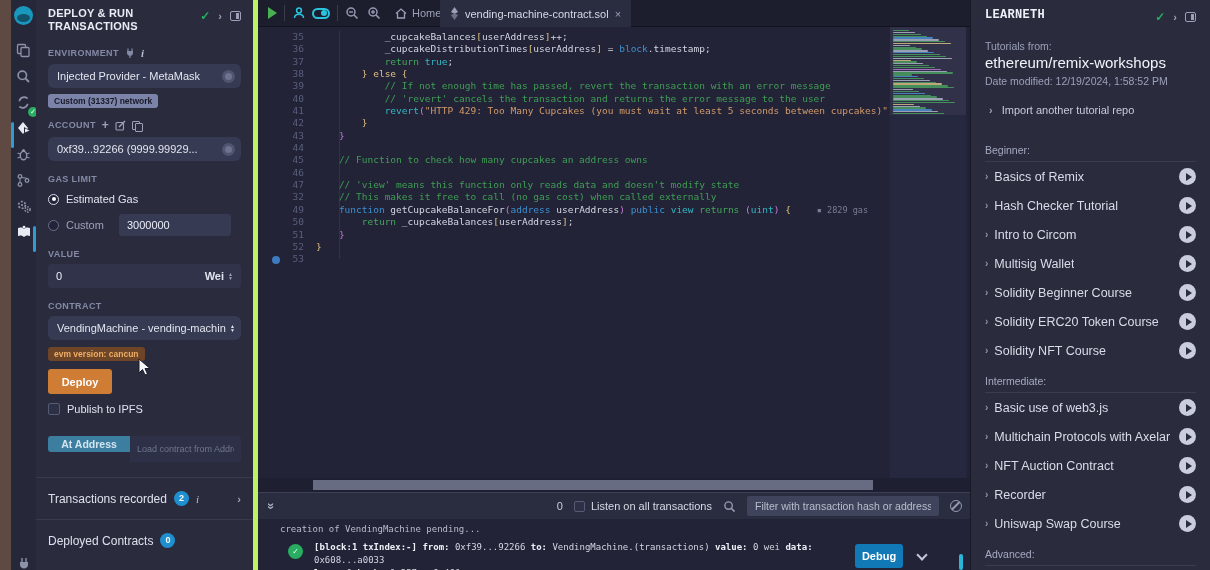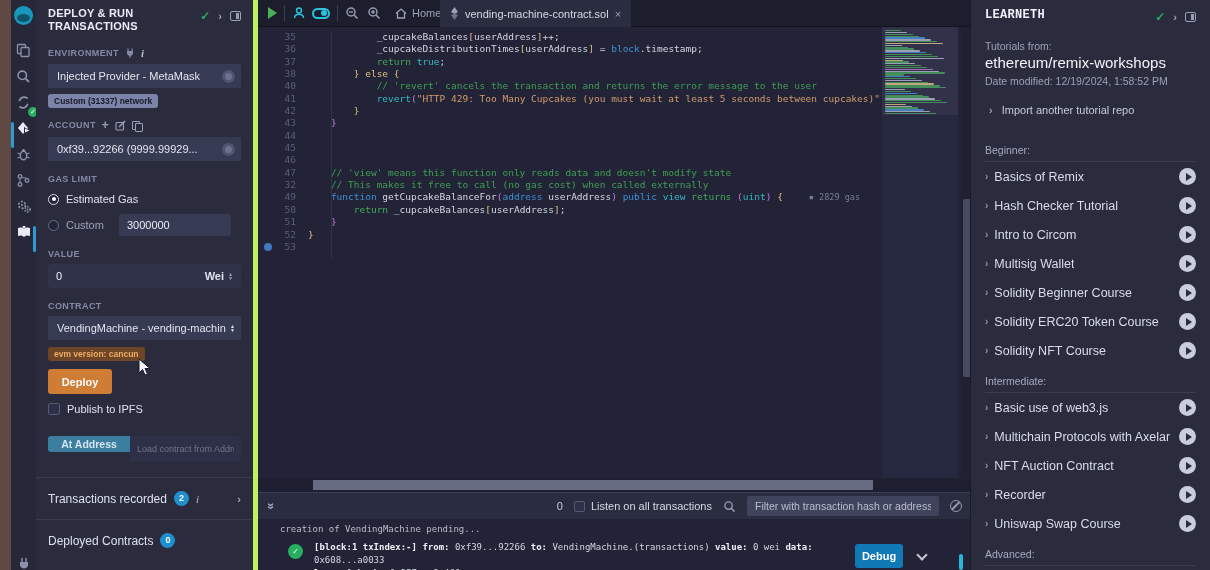--- a/index.html
+++ b/index.html
@@ -75,7 +75,7 @@
   .tab-x { color:#9ba0b8; font-size:11px; }
 
   
-  #editor { position:absolute; left:4px; top:27px; width:712px; height:451px; background:#222336; overflow:hidden;}
+  #editor { position:absolute; left:12px; top:27px; width:712px; height:451px; background:#222336; overflow:hidden;}
   #code-lines { position:absolute; left:0; top:4px; right:92px; font-family:"DejaVu Sans Mono",monospace; font-size:9.5px; }
   .cl { height:12.35px; line-height:12.35px; white-space:pre; position:relative; padding-left:46px; }
   .ln { position:absolute; left:0; top:0; width:34px; text-align:right; color:#5a5f7e; }

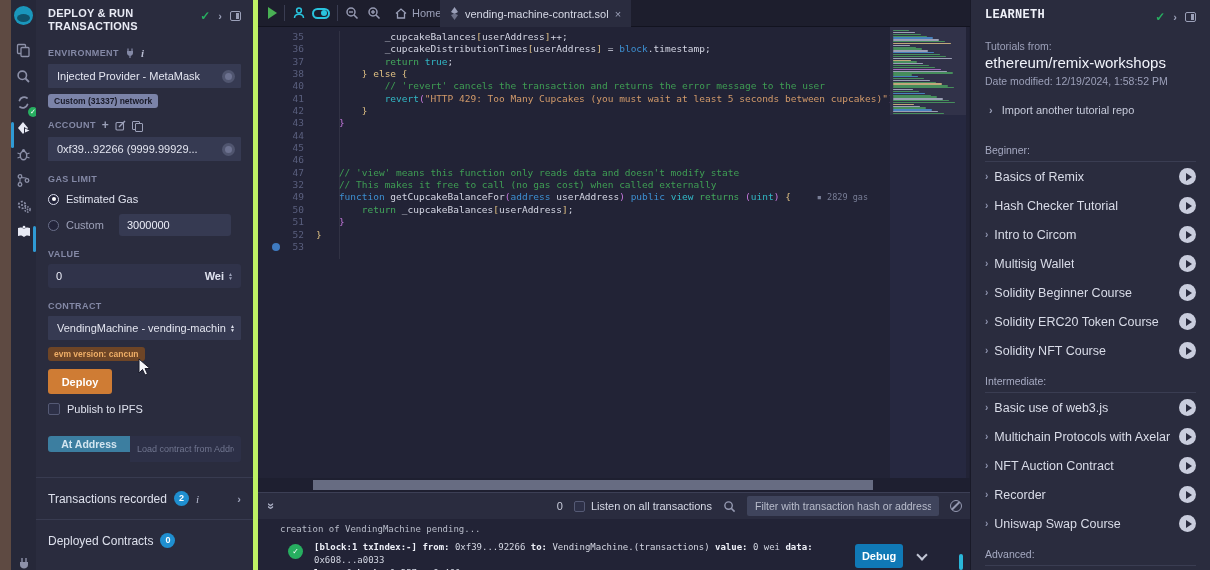--- a/index.html
+++ b/index.html
@@ -27,7 +27,7 @@
   .win-icon { width:11px; height:10px; border:1px solid #9ba0b8; border-radius:2px; position:relative; }
   .win-icon::after { content:""; position:absolute; right:1px; top:1px; bottom:1px; width:3px; background:#9ba0b8; }
   .sec-lab { font-size:9px; font-weight:bold; letter-spacing:.4px; color:#8489a6; display:flex; align-items:center; gap:6px; }
-  .drop { margin-top:5px; height:24px; background:#363a52; border-radius:1px; display:flex; align-items:center; padding:0 6px 0 9px; font-size:11px; color:#e3e5f0; }
+  .drop { margin-top:5px; height:24px; background:#363a52; border-radius:6px; display:flex; align-items:center; padding:0 6px 0 9px; font-size:11px; color:#e3e5f0; }
   .drop .txt { white-space:nowrap; overflow:hidden; flex:1; }
   .drop-circle { width:13px; height:13px; border-radius:50%; background:#50556f; flex:0 0 auto; position:relative; }
   .drop-circle::after{ content:""; position:absolute; left:3px; top:3px; width:7px; height:7px; border-radius:50%; background:#6d7290;}

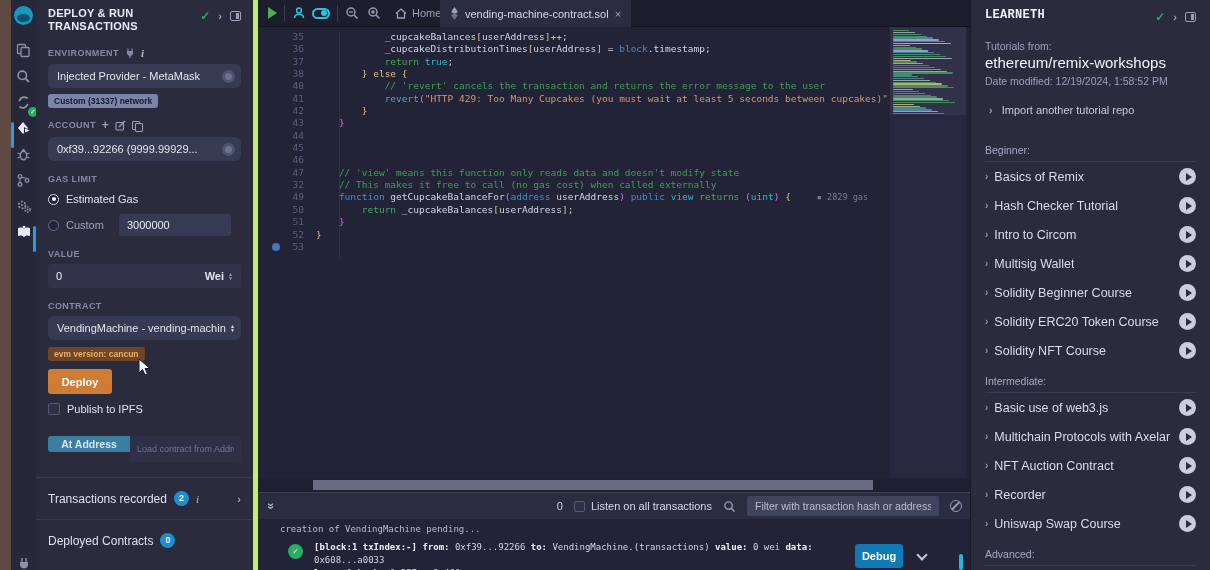--- a/index.html
+++ b/index.html
@@ -361,6 +361,7 @@
         <div class="cl"><span class="ln">36</span><span class="tk-w">            _cupcakeDistributionTimes</span><span class="tk-y">[</span><span class="tk-w">userAddress</span><span class="tk-y">]</span><span class="tk-w"> = </span><span class="tk-b">block</span><span class="tk-w">.timestamp;</span></div>
         <div class="cl"><span class="ln">37</span><span class="tk-k">            return </span><span class="tk-t">true</span><span class="tk-w">;</span></div>
         <div class="cl"><span class="ln">38</span><span class="tk-y">        } else {</span></div>
+        <div class="cl"><span class="ln">39</span><span class="tk-g">            // If not enough time has passed, revert the transaction with an error message</span></div>
         <div class="cl"><span class="ln">40</span><span class="tk-g">            // 'revert' cancels the transaction and returns the error message to the user</span></div>
         <div class="cl"><span class="ln">41</span><span class="tk-t">            revert</span><span class="tk-p">(</span><span class="tk-s">"HTTP 429: Too Many Cupcakes (you must wait at least 5 seconds between cupcakes)"</span><span class="tk-p">)</span><span class="tk-w">;</span></div>
         <div class="cl"><span class="ln">42</span><span class="tk-y">        }</span></div>

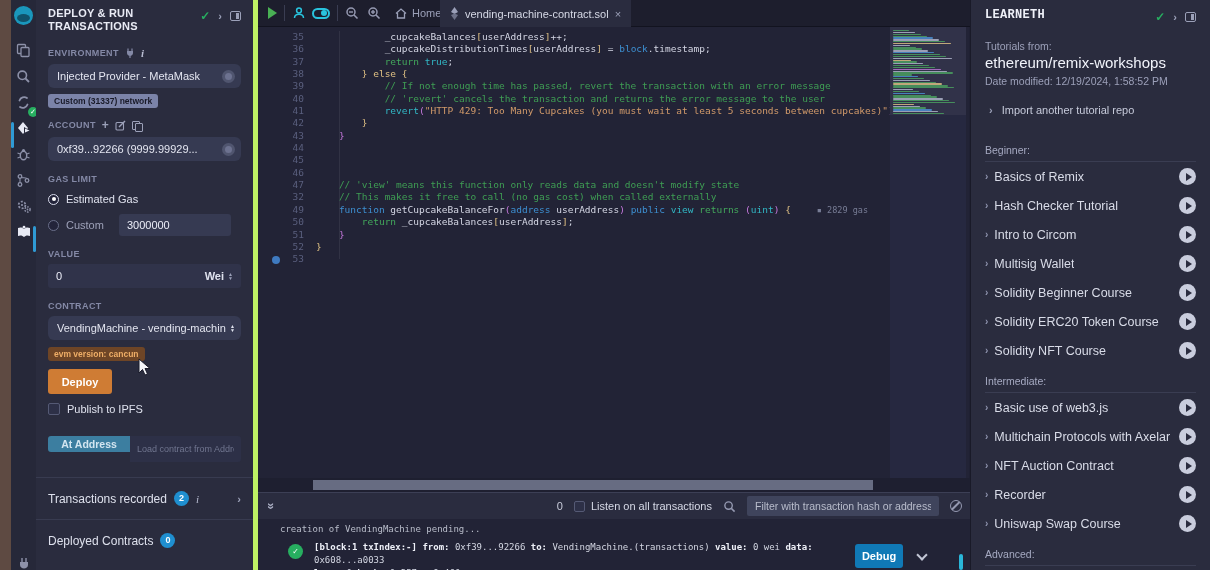--- a/index.html
+++ b/index.html
@@ -367,7 +367,7 @@
         <div class="cl"><span class="ln">42</span><span class="tk-y">        }</span></div>
         <div class="cl"><span class="ln">43</span><span class="tk-p">    }</span></div>
         <div class="cl"><span class="ln">44</span></div>
-        <div class="cl"><span class="ln">45</span></div>
+        <div class="cl"><span class="ln">45</span><span class="tk-g">    // Function to check how many cupcakes an address owns</span></div>
         <div class="cl"><span class="ln">46</span></div>
         <div class="cl"><span class="ln">47</span><span class="tk-g">    // 'view' means this function only reads data and doesn't modify state</span></div>
         <div class="cl"><span class="ln">32</span><span class="tk-g">    // This makes it free to call (no gas cost) when called externally</span></div>

